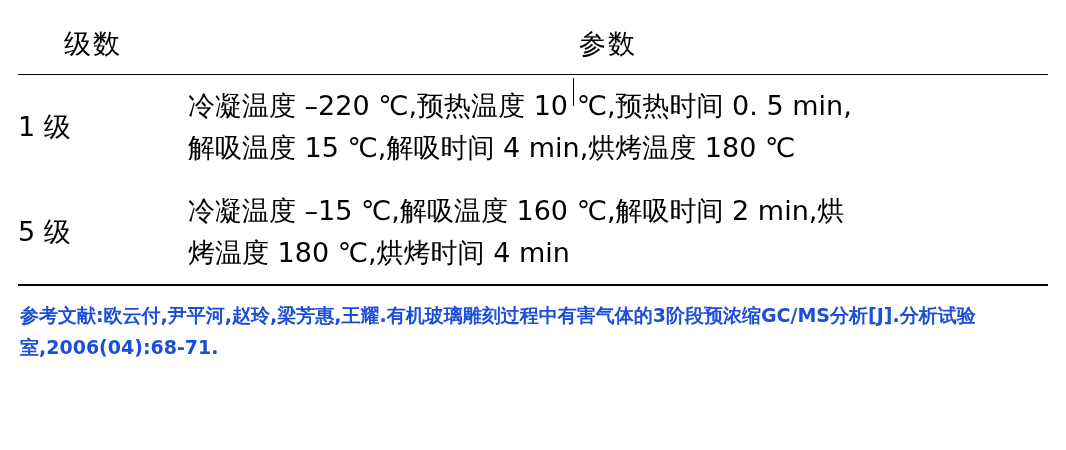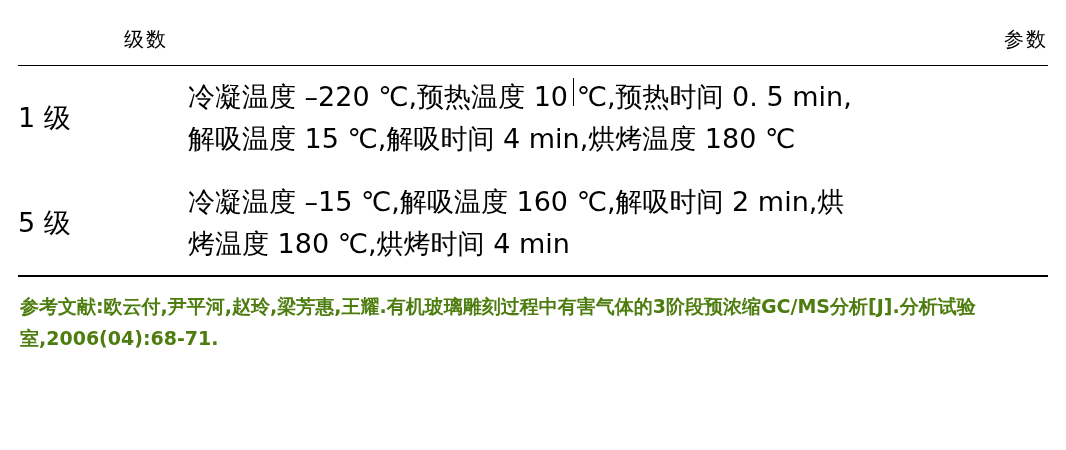--- a/index.html
+++ b/index.html
@@ -32,10 +32,10 @@
   thead th {
     font-weight: normal;
     font-family: "DejaVu Sans", sans-serif;
-    font-size: 20px;
+    font-size: 27px;
     letter-spacing: 2px;
     padding: 12px 0 12px 0;
-    text-align: right;
+    text-align: center;
     border-bottom: 1.5px solid #000;
   }
   thead th.col-level {

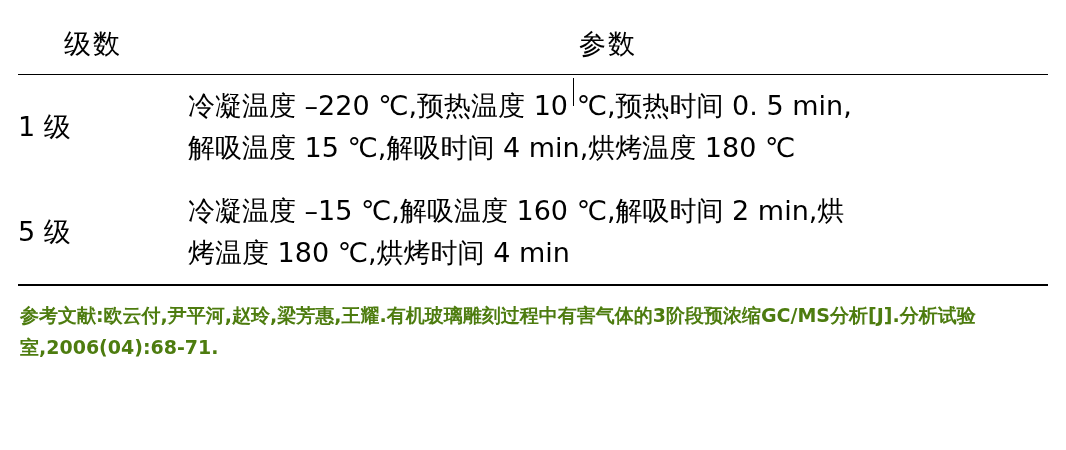--- a/index.html
+++ b/index.html
@@ -74,7 +74,7 @@
     font-weight: bold;
     font-size: 19px;
     line-height: 1.65;
-    color: #4d7c0f;
+    color: #1d4ed8;
     letter-spacing: 0px;
   }
   .caret {

